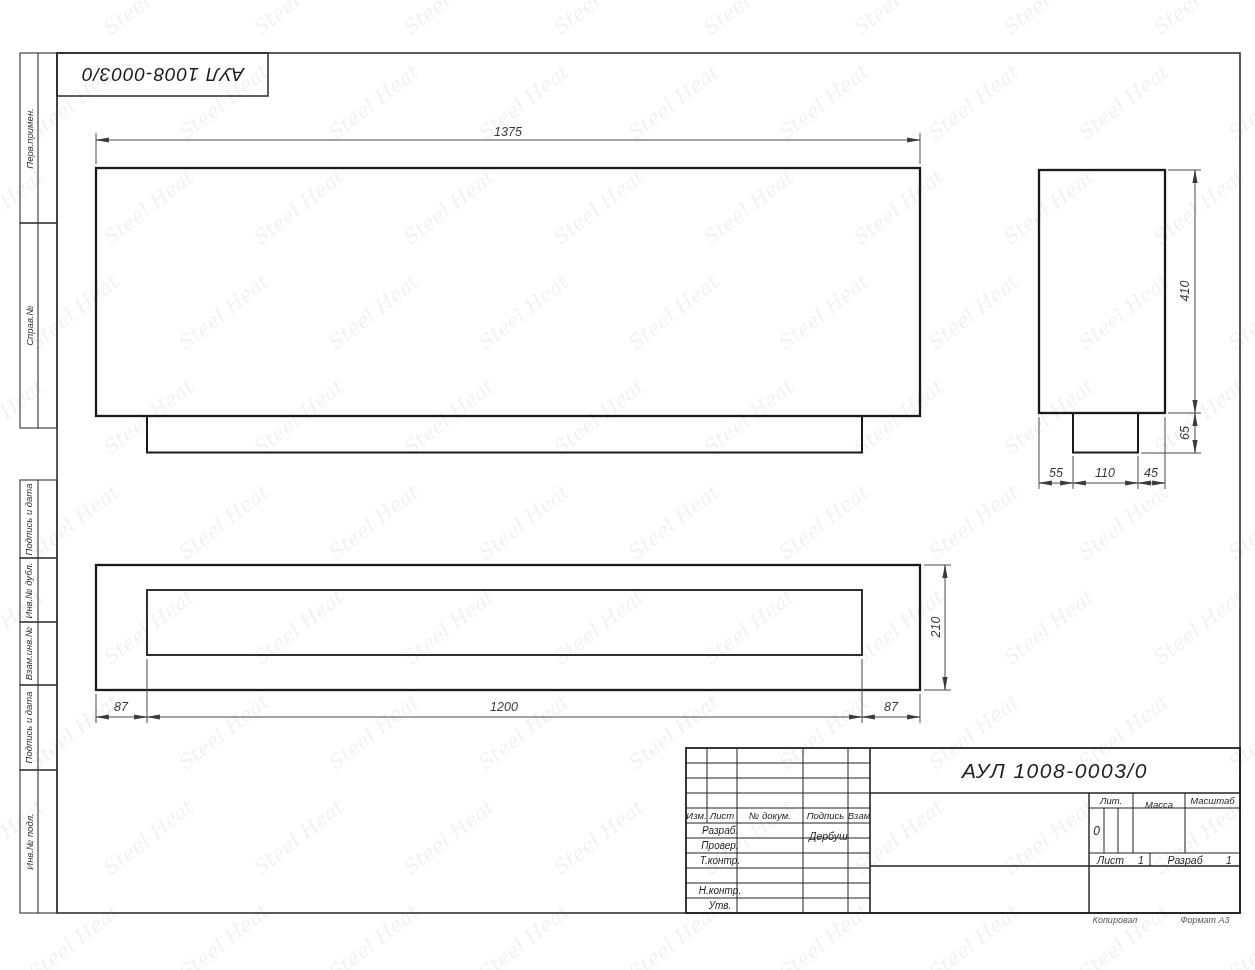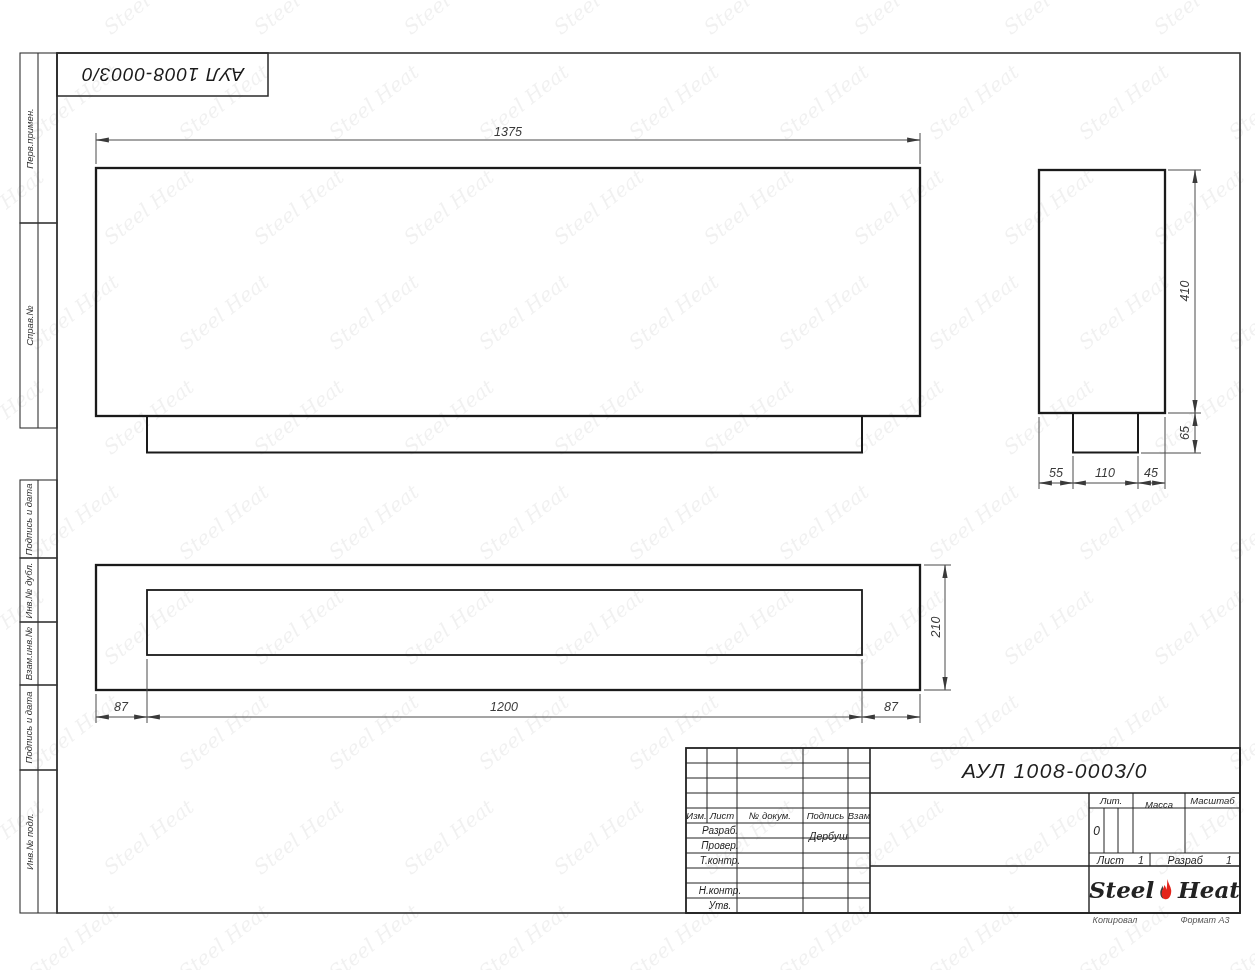--- a/index.html
+++ b/index.html
@@ -302,14 +302,6 @@
       <span class="val">1</span>
     </div>
 
-    <div class="tbcell tb-logo">
-      <span>Steel</span>
-      <svg width="22" height="30" viewBox="0 0 22 30">
-        <path d="M6,9 C7,12 4,14 4,18 C4,22.5 6,25.5 8.5,25.5 C6.5,21.5 6.5,17 7.5,14 C8,12 7,10.5 6,9 Z" fill="#3f3f3f"></path>
-        <path d="M13,1.5 C13.5,7 17,10 17.5,15 C18,20.5 15.5,26.5 11,26.5 C7.5,26.5 5.6,23 5.8,19 C6,15 8.6,12.4 9.2,8.8 C10.5,10.8 11.3,12.4 11.5,14.6 C12.6,10.8 12.4,6 13,1.5 Z" fill="#e3241b"></path>
-      </svg>
-      <span>Heat</span>
-    </div>
   </div>
 
   <div class="footnote" style="left:1060px;width:110px;">Копировал</div>

